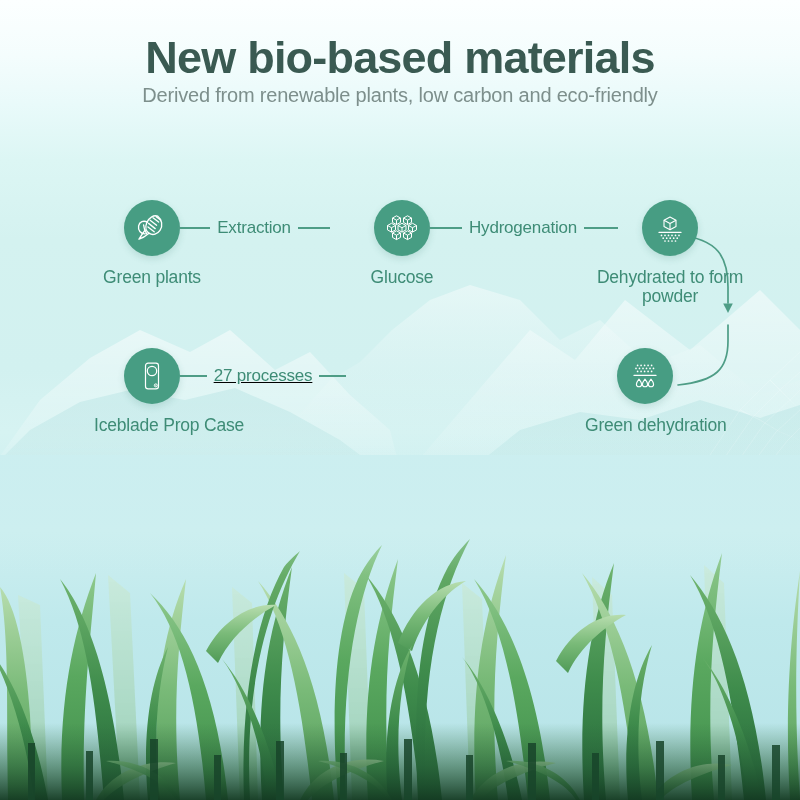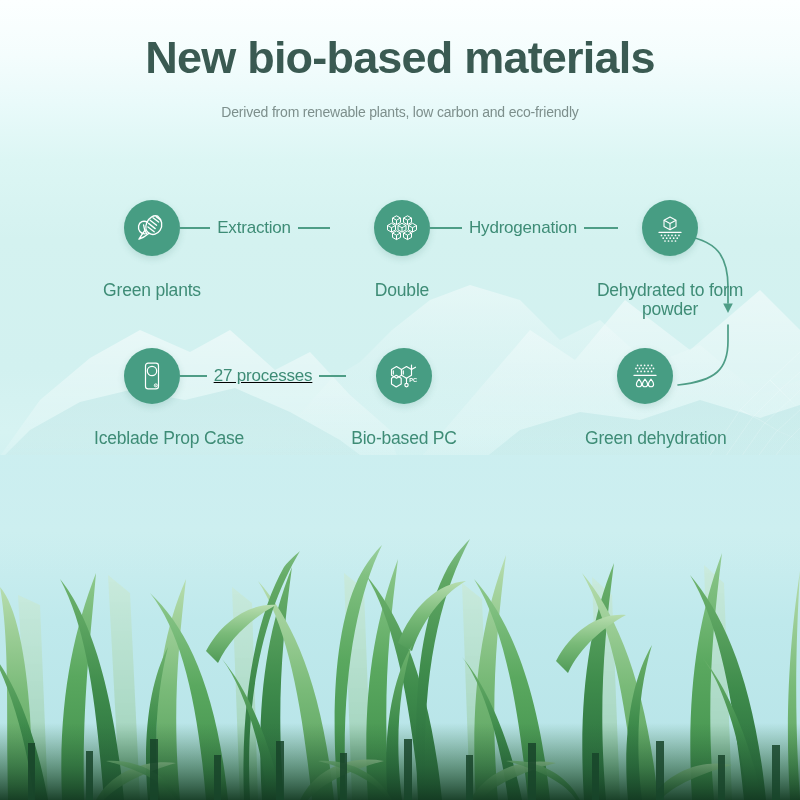--- a/index.html
+++ b/index.html
@@ -39,8 +39,8 @@
     line-height: 1.12;
   }
   .subtitle {
-    margin-top: 21px;
-    font-size: 14px;
+    margin-top: 1px;
+    font-size: 20px;
     color: #7d8f8c;
     letter-spacing: -0.2px;
   }

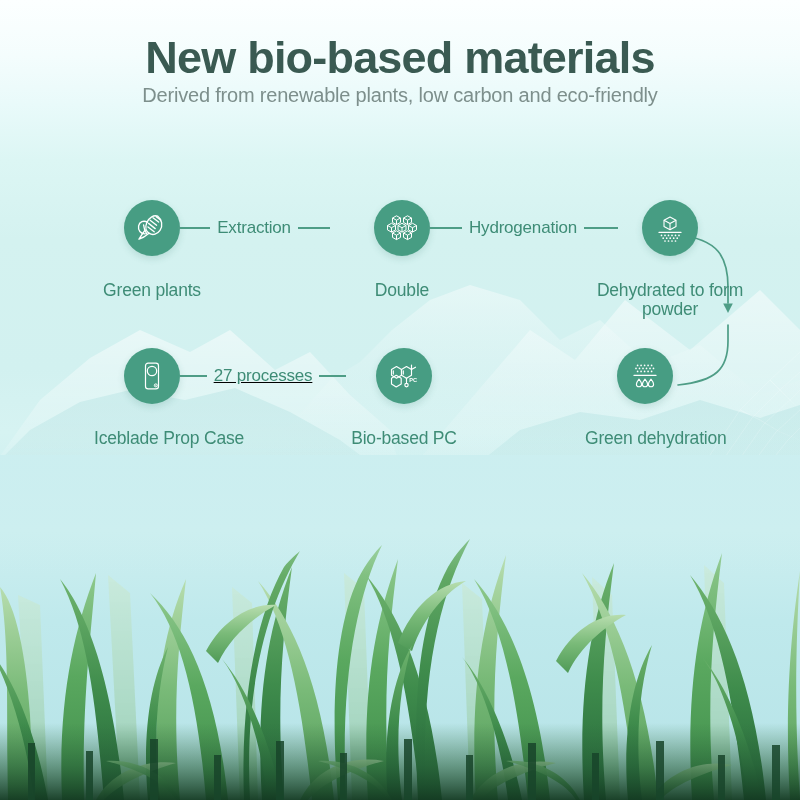--- a/index.html
+++ b/index.html
@@ -65,7 +65,7 @@
   }
   .disc svg { display: block; }
   .node-label {
-    margin-top: 25px;
+    margin-top: 12px;
     font-size: 17.5px;
     color: #3e8c76;
     line-height: 1.06;

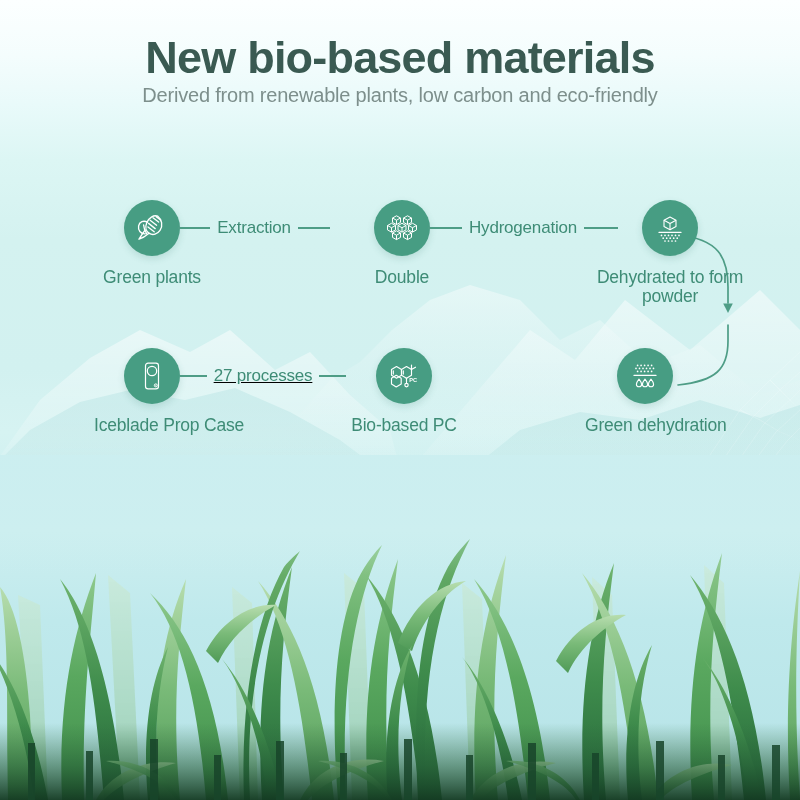--- a/index.html
+++ b/index.html
@@ -232,7 +232,7 @@
           </g>
         </svg>
       </div>
-      <div class="node-label">Double</div>
+      <div class="node-label">Glucose</div>
     </div>
 
     <div class="connector" style="left:428px;top:217px;width:190px;">

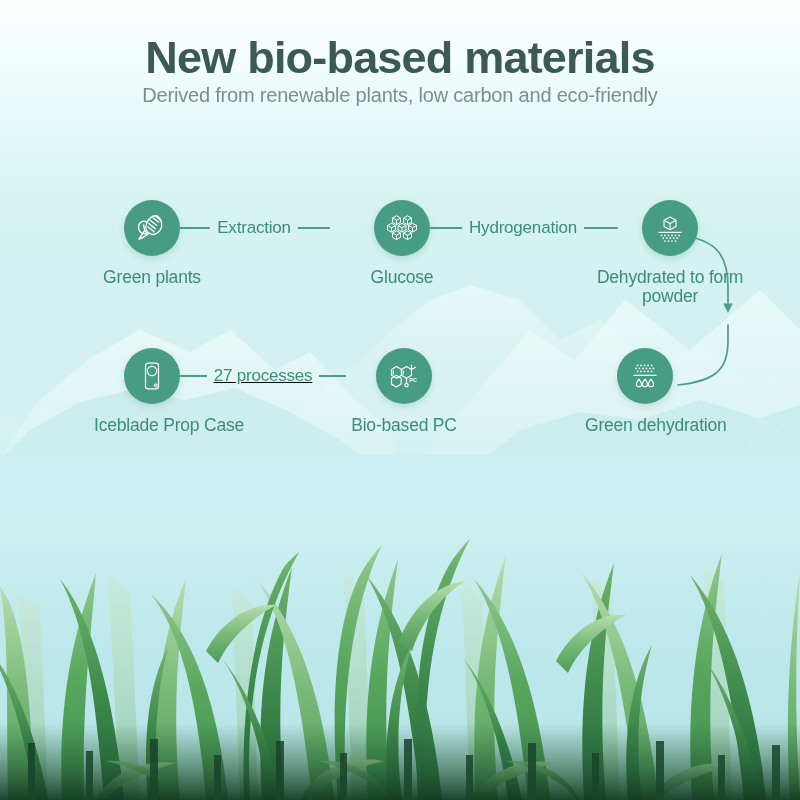--- a/index.html
+++ b/index.html
@@ -289,29 +289,6 @@
       <div class="seg"></div>
     </div>
 
-    <div class="node" style="left:344px;top:348px;">
-      <div class="disc">
-        <svg width="36" height="36" viewBox="0 0 36 36">
-          <g fill="none" stroke="#ffffff" stroke-width="1.15" stroke-linejoin="round" stroke-linecap="round">
-
-            <path d="M5.5 11.5 L10.5 8.6 L15.5 11.5 L15.5 17.3 L10.5 20.2 L5.5 17.3 Z"></path>
-
-            <path d="M5.5 17.3 L10.5 20.2 L10.5 26.0 L5.5 28.9 L0.8 26.0 L0.8 20.2 Z" transform="translate(4.7,0)"></path>
-
-            <path d="M15.5 11.5 L20.5 8.6 L25.5 11.5 L25.5 17.3 L20.5 20.2 L15.5 17.3 Z"></path>
-
-            <path d="M7.3 12.8 L7.3 16.1 M17.3 12.8 L17.3 16.1"></path>
-
-            <path d="M25.5 11.5 L29.5 9.2 M25.5 11.5 L25.5 7.0"></path>
-
-            <path d="M20.5 20.2 L20.5 24.4"></path>
-            <circle cx="20.5" cy="27.1" r="1.7"></circle>
-          </g>
-          <text x="23.3" y="24.4" fill="#ffffff" font-family="'Liberation Sans',sans-serif" font-size="5.6" font-weight="bold">PC</text>
-        </svg>
-      </div>
-      <div class="node-label">Bio-based PC</div>
-    </div>
 
 
     <div class="node" style="left:585px;top:348px;width:120px;">

